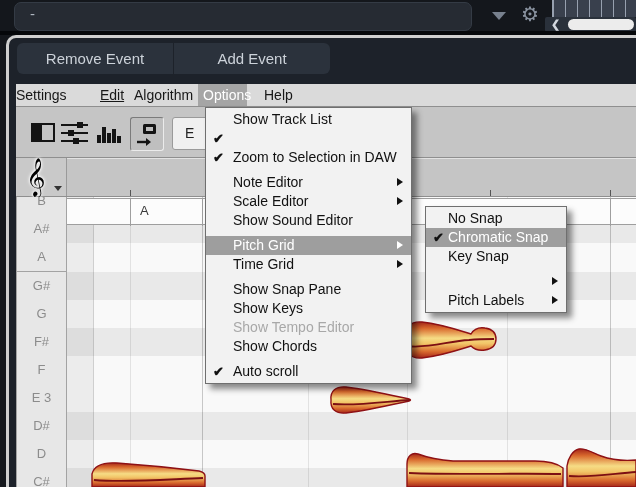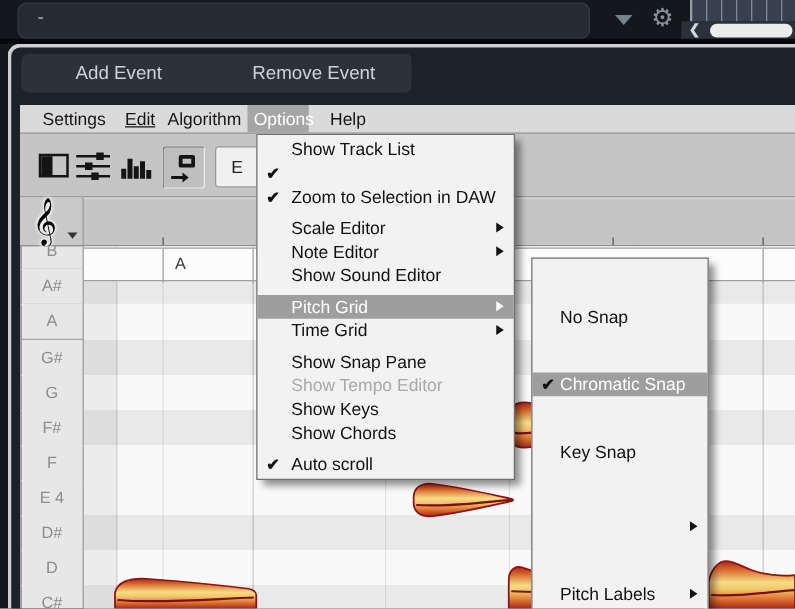--- a/index.html
+++ b/index.html
@@ -109,8 +109,8 @@
   <div class="abs frame"></div>
 
   <div class="abs event-buttons">
+    <div class="event-btn first">Remove Event</div>
     <div class="event-btn">Add Event</div>
-    <div class="event-btn first">Remove Event</div>
   </div>
 
   <div class="abs menubar"></div>

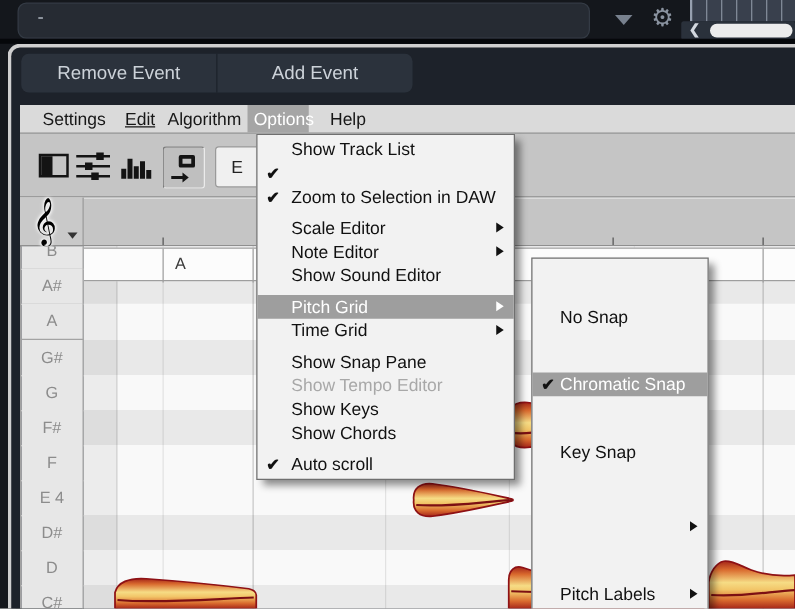--- a/index.html
+++ b/index.html
@@ -115,7 +115,7 @@
 
   <div class="abs menubar"></div>
   <div class="abs menu-hl"></div>
-  <div class="abs menubar-item" style="left:34px;">Settings</div>
+  <div class="abs menubar-item" style="left:16px;">Settings</div>
   <div class="abs menubar-item" style="left:100px;text-decoration:underline;">Edit</div>
   <div class="abs menubar-item" style="left:134px;">Algorithm</div>
   <div class="abs menubar-item active" style="left:203px;">Options</div>

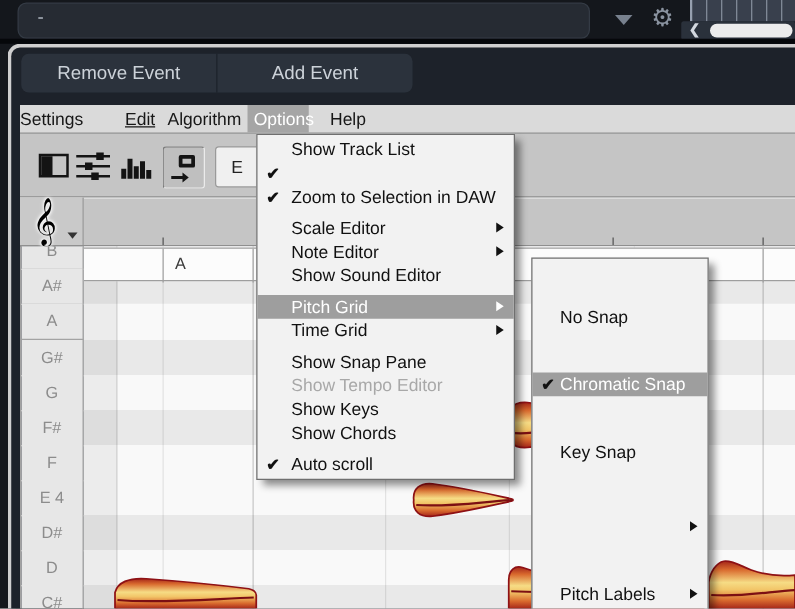--- a/index.html
+++ b/index.html
@@ -238,8 +238,8 @@
     <div class="mi"><span class="check">✔</span></div>
     <div class="mi"><span class="check">✔</span><span>Zoom to Selection in DAW</span></div>
     <div class="menu-sep"></div>
+    <div class="mi"><span>Note Editor</span><span class="sub-arrow"></span></div>
     <div class="mi"><span>Scale Editor</span><span class="sub-arrow"></span></div>
-    <div class="mi"><span>Note Editor</span><span class="sub-arrow"></span></div>
     <div class="mi"><span>Show Sound Editor</span></div>
     <div class="menu-sep"></div>
     <div class="mi hl"><span>Pitch Grid</span><span class="sub-arrow"></span></div>

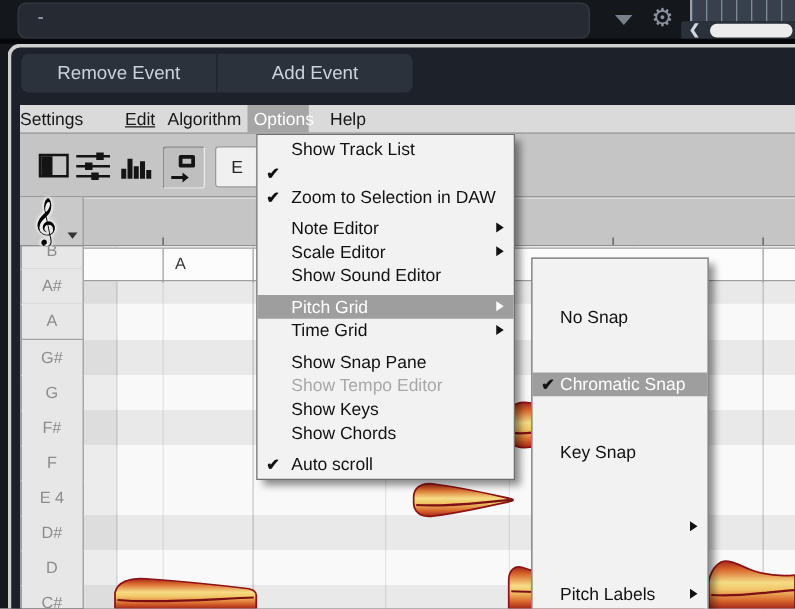--- a/index.html
+++ b/index.html
@@ -74,7 +74,7 @@
   .options-menu{left:205px;top:107px;width:205px;}
   .submenu{left:425px;top:206px;width:140px;z-index:50;}
   .mi{position:relative;height:19px;line-height:19px;font-size:14px;color:#111;padding-left:27px;white-space:nowrap;}
-  .submenu .mi{padding-left:22px;margin-top:35px;}
+  .submenu .mi{padding-left:22px;}
   .mi.hl{background:#9e9e9e;color:#ffffff;}
   .mi.disabled{color:#a8a8a8;}
   .mi .check{position:absolute;left:7px;top:0;font-size:13px;color:#111;font-weight:bold;}

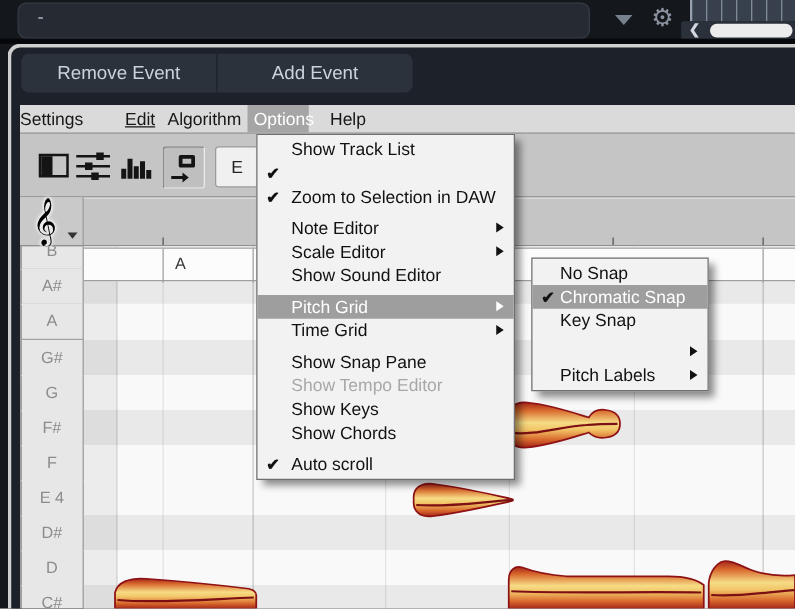--- a/index.html
+++ b/index.html
@@ -246,8 +246,8 @@
     <div class="mi"><span>Time Grid</span><span class="sub-arrow"></span></div>
     <div class="menu-sep"></div>
     <div class="mi"><span>Show Snap Pane</span></div>
+    <div class="mi"><span>Show Keys</span></div>
     <div class="mi disabled"><span>Show Tempo Editor</span></div>
-    <div class="mi"><span>Show Keys</span></div>
     <div class="mi"><span>Show Chords</span></div>
     <div class="menu-sep"></div>
     <div class="mi"><span class="check">✔</span><span>Auto scroll</span></div>

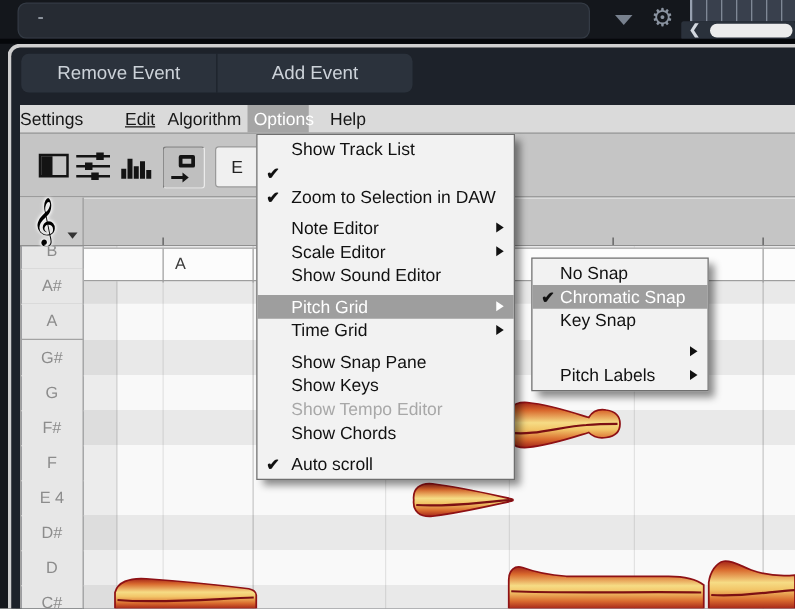--- a/index.html
+++ b/index.html
@@ -227,7 +227,7 @@
     <div class="pitch-cell" style="top:103px;"><span>G</span></div>
     <div class="pitch-cell" style="top:131px;"><span>F#</span></div>
     <div class="pitch-cell" style="top:159px;"><span>F</span></div>
-    <div class="pitch-cell" style="top:187px;"><span>E 4</span></div>
+    <div class="pitch-cell" style="top:187px;"><span>E 3</span></div>
     <div class="pitch-cell" style="top:215px;"><span>D#</span></div>
     <div class="pitch-cell" style="top:243px;"><span>D</span></div>
     <div class="pitch-cell" style="top:271px;"><span>C#</span></div>

